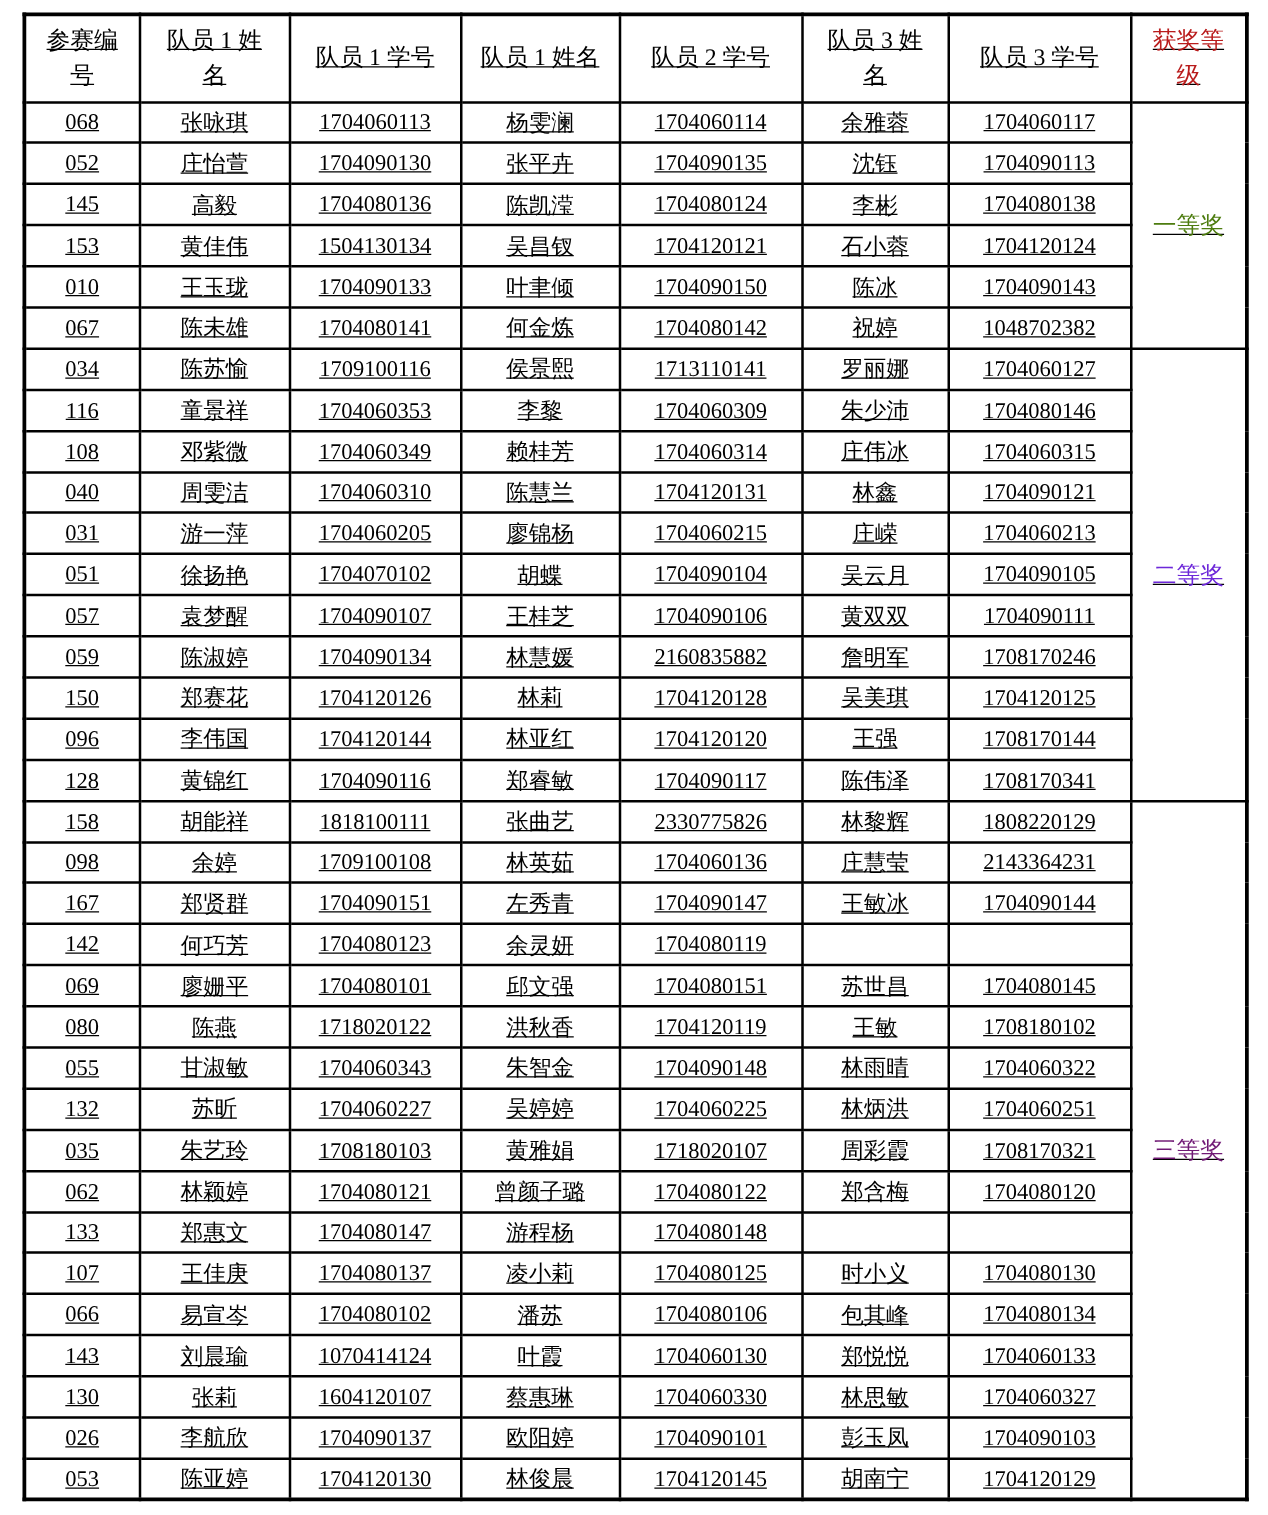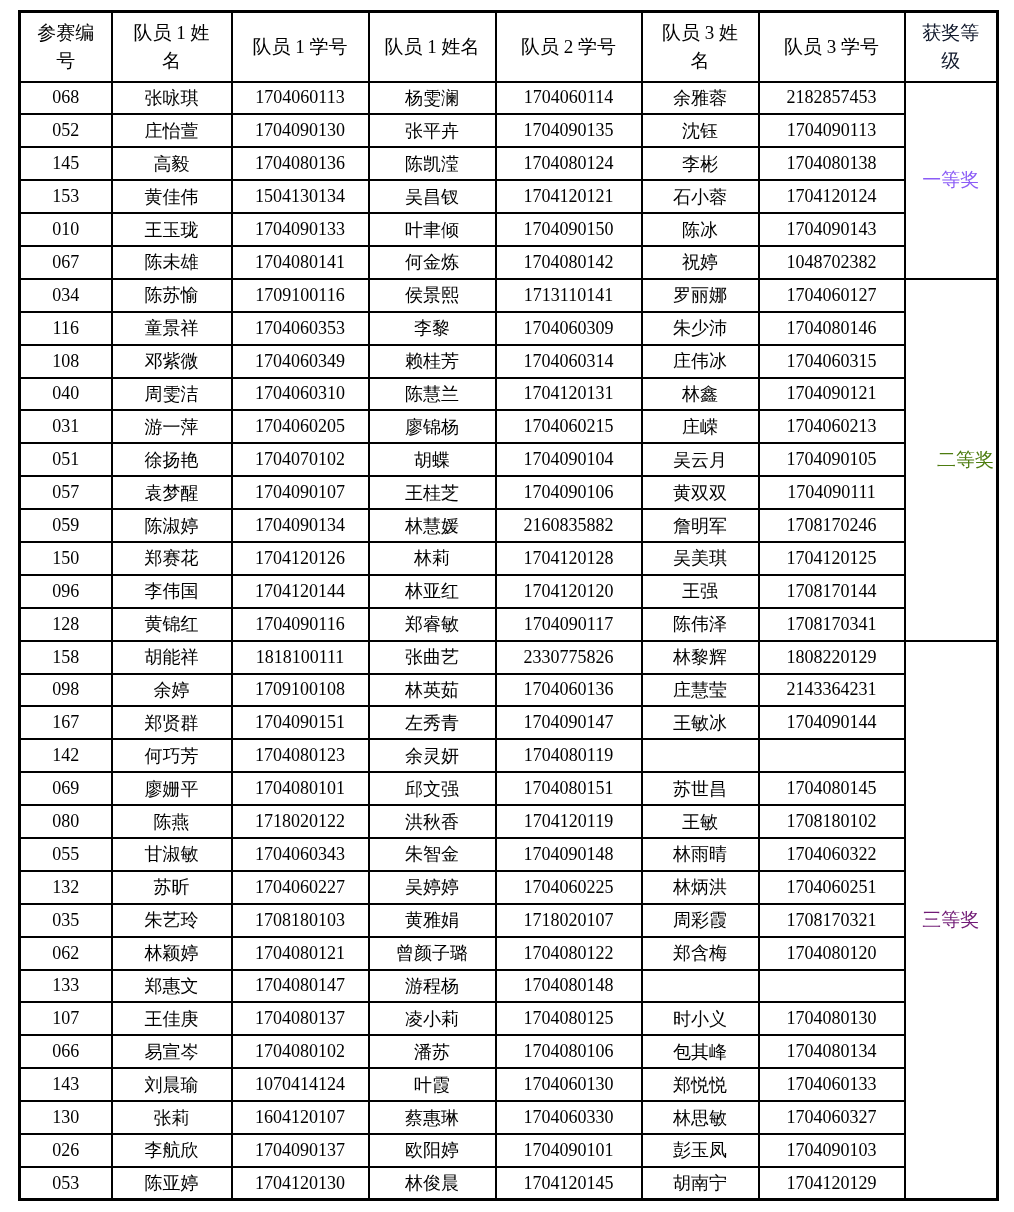--- a/index.html
+++ b/index.html
@@ -14,6 +14,7 @@
     box-sizing: border-box;
     padding: 10px 18px;
     font-family: "Liberation Serif", "DejaVu Serif", serif;
+    text-decoration: underline;
   }
   table.results {
     border-collapse: collapse;

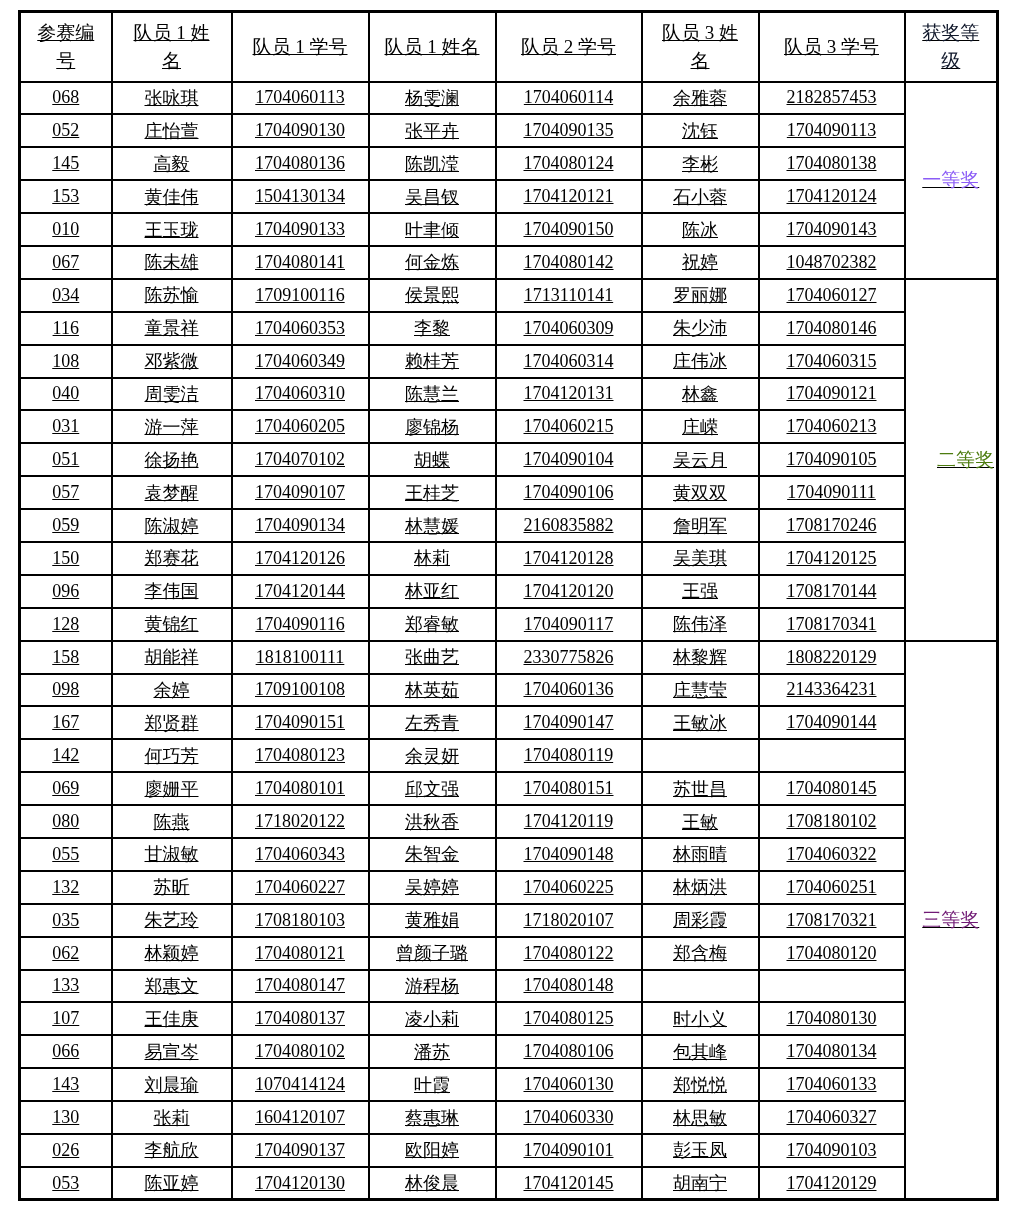--- a/index.html
+++ b/index.html
@@ -80,7 +80,7 @@
         <th>队员 3 姓
 名</th>
         <th>队员 3 学号</th>
-        <th class="award-header" style="color: #0f172a;">获奖等
+        <th class="award-header" style="color: #b91c1c;">获奖等
 级</th>
       </tr>
     </thead>

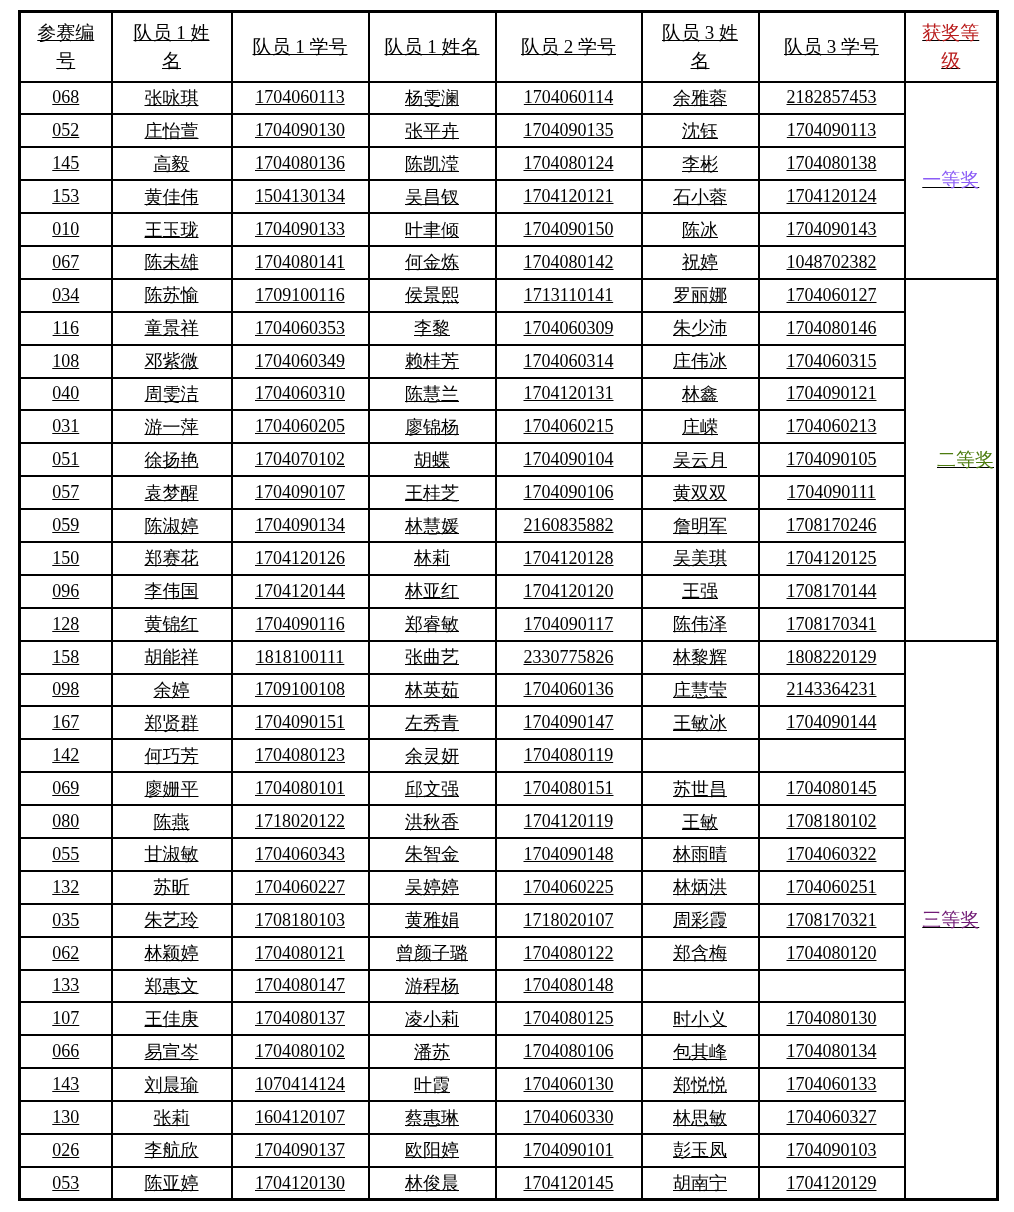--- a/index.html
+++ b/index.html
@@ -92,7 +92,7 @@
           <td>杨雯澜</td>
           <td>1704060114</td>
           <td>余雅蓉</td>
-          <td>2182857453</td>
+          <td>1704060117</td>
           <td rowspan="6" class="award" style="color: #8b5cf6; margin-left: 28px;">一等奖</td>
         </tr>
         <tr>

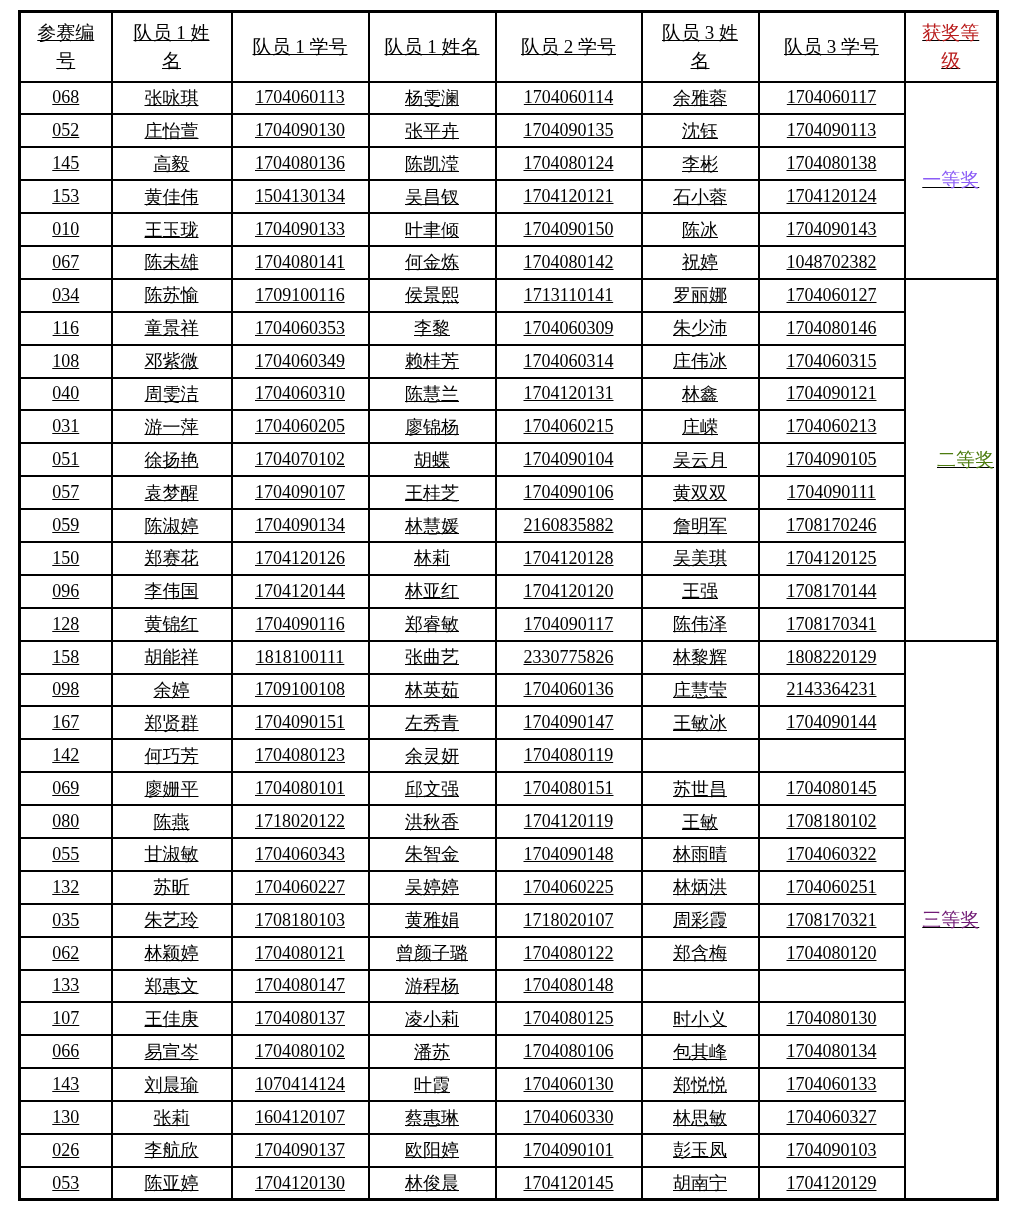--- a/index.html
+++ b/index.html
@@ -93,7 +93,7 @@
           <td>1704060114</td>
           <td>余雅蓉</td>
           <td>1704060117</td>
-          <td rowspan="6" class="award" style="color: #8b5cf6; margin-left: 28px;">一等奖</td>
+          <td rowspan="6" class="award" style="color: #4d7c0f; margin-left: 28px;">一等奖</td>
         </tr>
         <tr>
           <td>052</td>

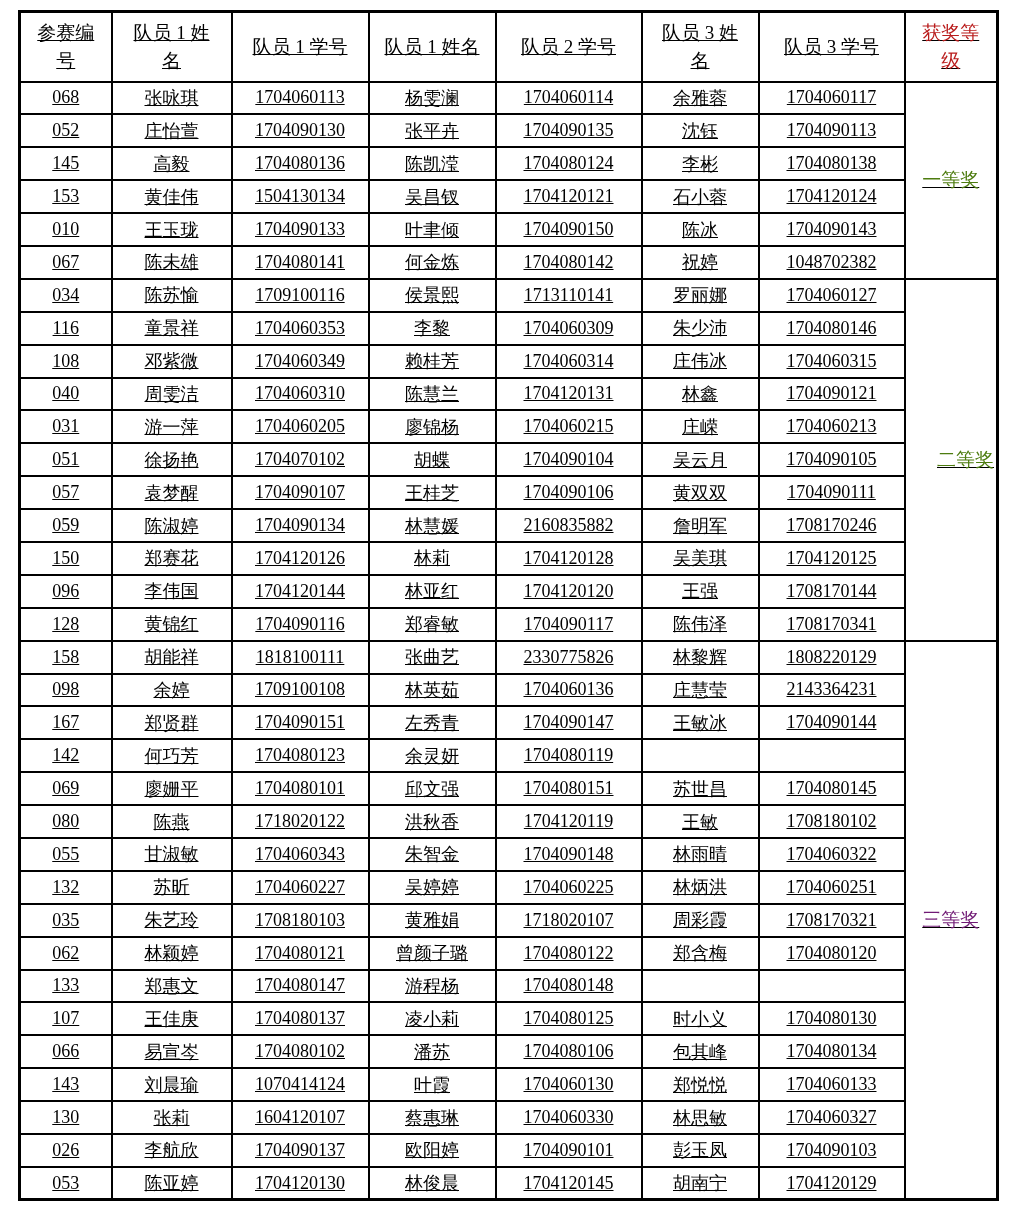--- a/index.html
+++ b/index.html
@@ -148,7 +148,7 @@
           <td>1713110141</td>
           <td>罗丽娜</td>
           <td>1704060127</td>
-          <td rowspan="11" class="award" style="color: #4d7c0f; text-align: right;">二等奖</td>
+          <td rowspan="11" class="award" style="color: #6d28d9;">二等奖</td>
         </tr>
         <tr>
           <td>116</td>

